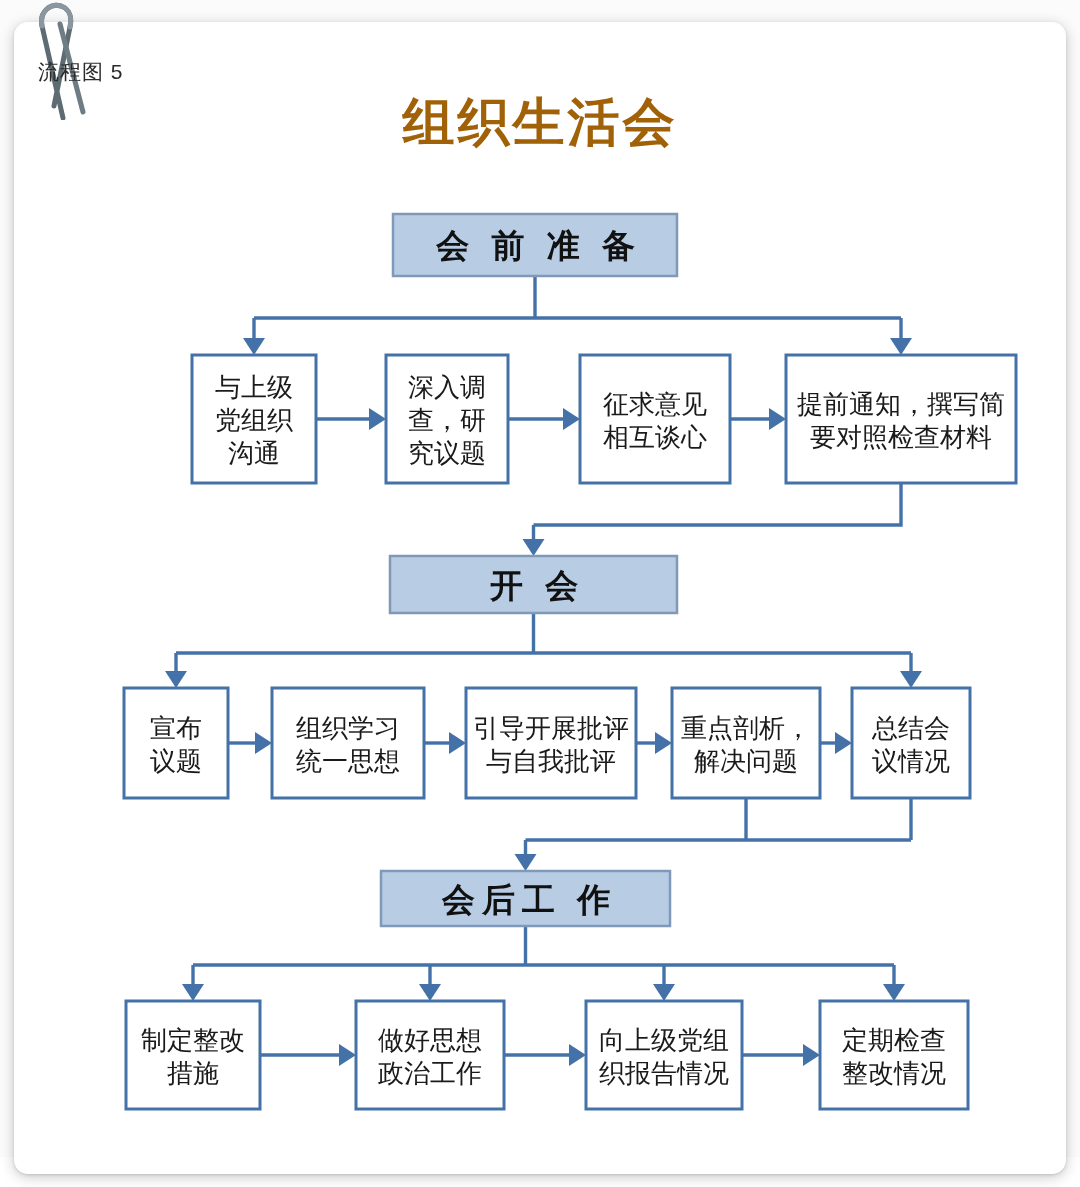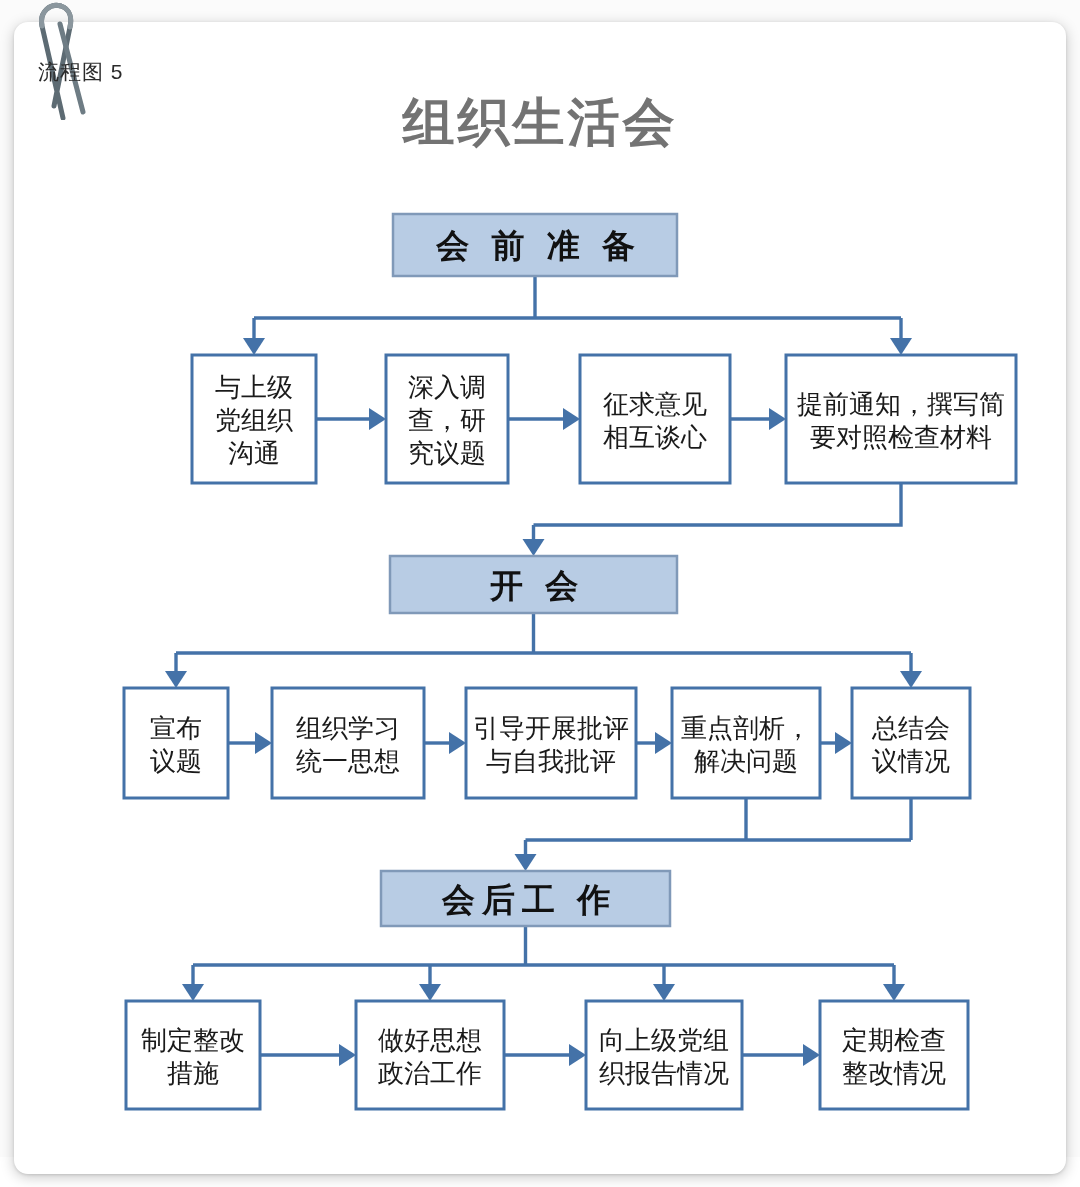--- a/index.html
+++ b/index.html
@@ -19,7 +19,7 @@
                 font-family:"Liberation Sans","DejaVu Sans",sans-serif;letter-spacing:1px;}
 
   .chart-title{position:absolute;left:0;top:88px;width:1080px;text-align:center;
-               font-size:52px;font-weight:700;color:#737373;letter-spacing:3px;
+               font-size:52px;font-weight:700;color:#a16207;letter-spacing:3px;
                font-family:"Liberation Serif","DejaVu Serif",serif;}
 
   svg.flow{position:absolute;left:0;top:0;width:1080px;height:1187px;}

